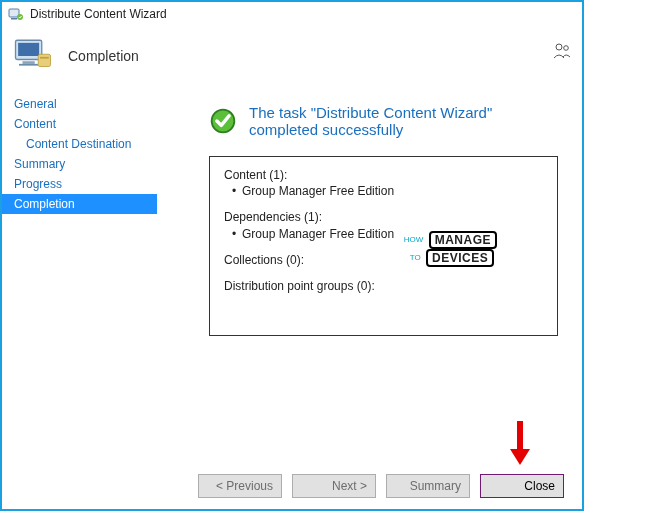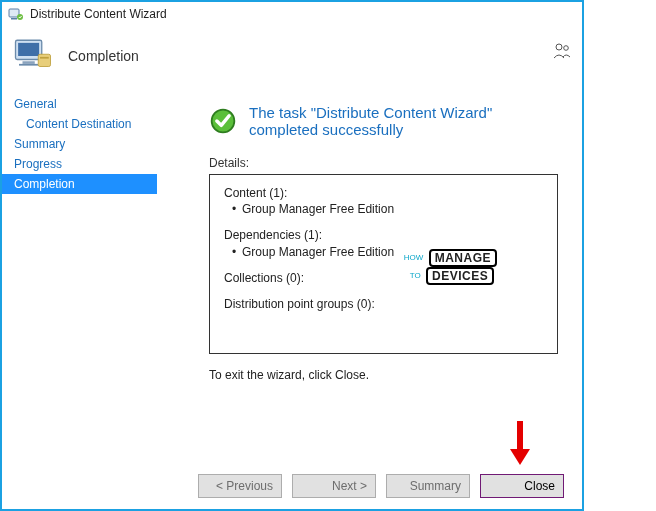--- a/index.html
+++ b/index.html
@@ -175,6 +175,7 @@
   <div class="body">
     <div class="sidebar">
       <div class="side-item">General</div>
+      <div class="side-item">Content</div>
       <div class="side-item indent">Content Destination</div>
       <div class="side-item">Summary</div>
       <div class="side-item">Progress</div>

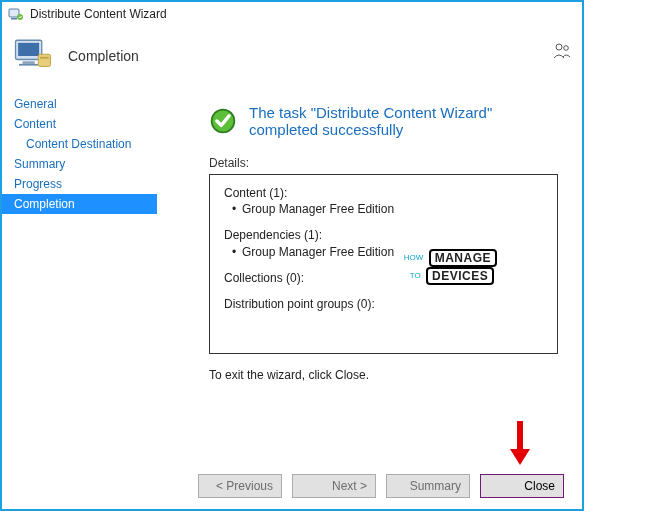--- a/index.html
+++ b/index.html
@@ -191,7 +191,6 @@
         <span class="result-text">The task "Distribute Content Wizard" completed successfully</span>
       </div>
 
-      <div class="details-label">Details:</div>
       <div class="details-box">
         <div class="grp">
           <div>Content (1):</div>

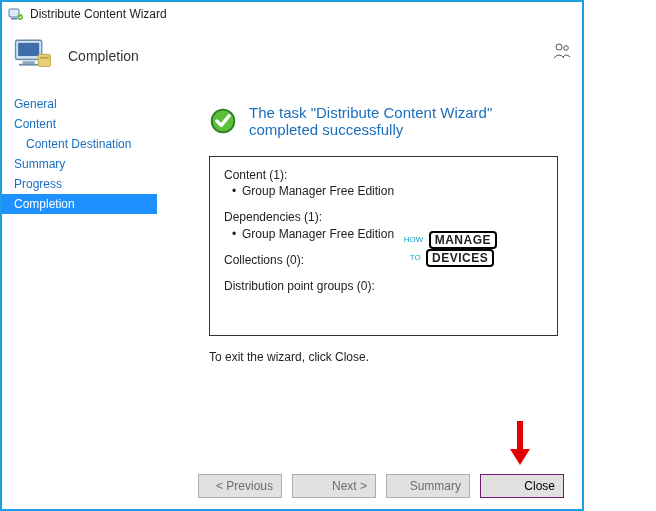--- a/index.html
+++ b/index.html
@@ -219,7 +219,6 @@
         </div>
       </div>
 
-      <div class="exit-text">To exit the wizard, click Close.</div>
     </div>
   </div>
 

